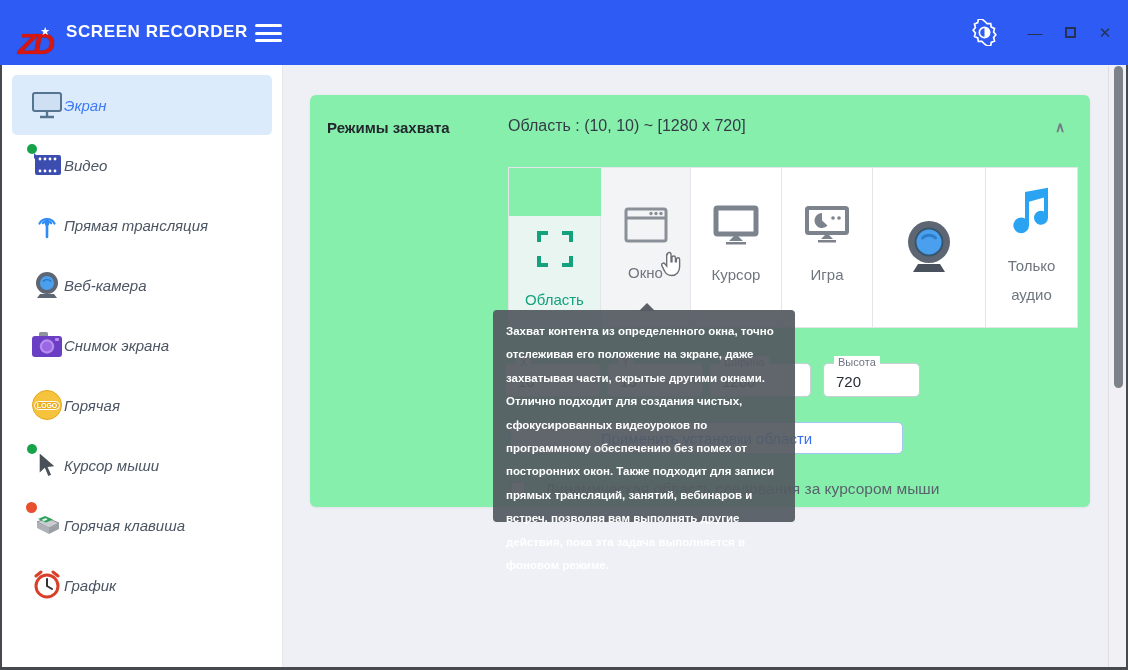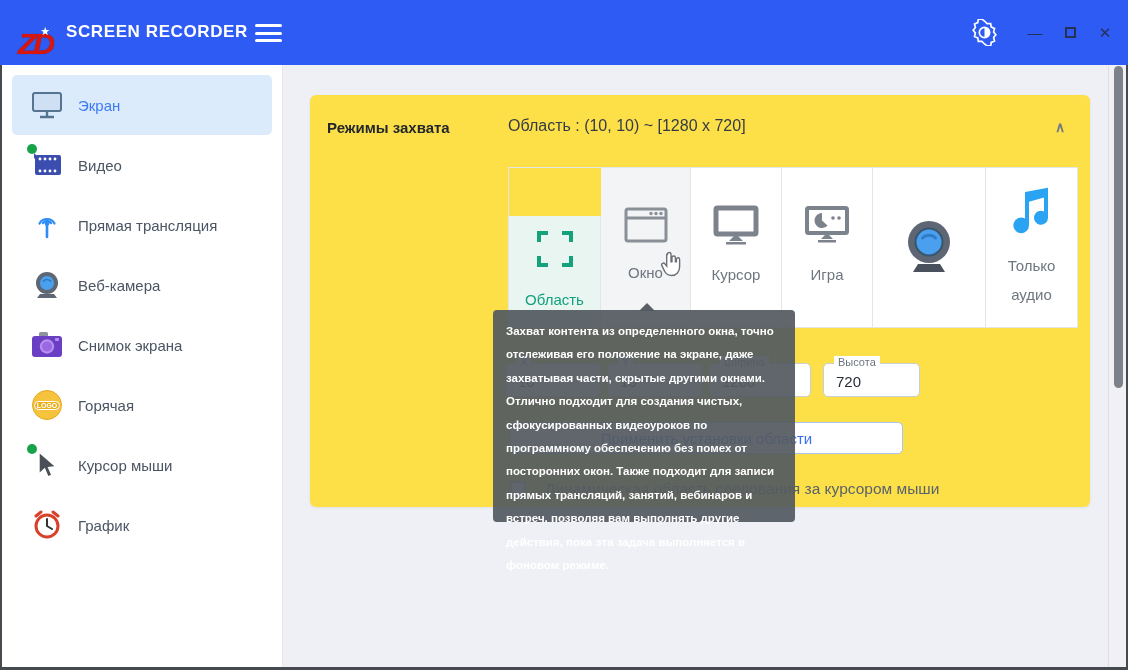--- a/index.html
+++ b/index.html
@@ -31,7 +31,7 @@
   .nav-item:first-child { margin-top:10px; }
   .nav-item.selected { background:#dcebfb; }
   .nav-ico { position:relative; width:34px; height:34px; margin-left:18px; display:flex; align-items:center; justify-content:center; flex:none; }
-  .nav-label { margin-left:14px; font-size:15px; color:#4b5563; }
+  .nav-label { font-size:15px; color:#4b5563;font-style:italic; }
   .nav-item.selected .nav-label { color:#3e7bf4; }
   .badge { position:absolute; border-radius:50%; z-index:2; }
   .badge-green { width:10px; height:10px; background:#17a34a; left:-3px; top:-4px; }

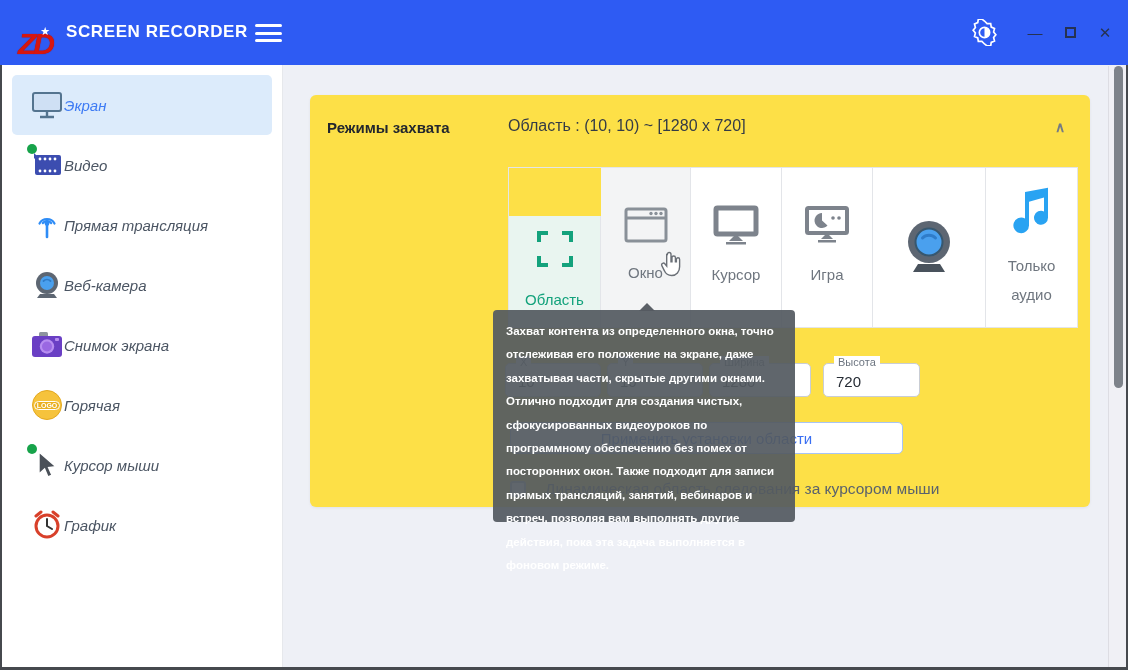--- a/index.html
+++ b/index.html
@@ -41,7 +41,7 @@
 
   
   .main-bg { position:absolute; left:283px; top:65px; width:845px; height:605px; background:#eef0f6; }
-  .card { position:absolute; left:310px; top:95px; width:780px; height:412px; background:#fde047; border-radius:6px; box-shadow:0 1px 3px rgba(0,0,0,.06); overflow:hidden; z-index:15; }
+  .card { position:absolute; left:310px; top:95px; width:780px; height:412px; background:#86efac; border-radius:6px; box-shadow:0 1px 3px rgba(0,0,0,.06); overflow:hidden; z-index:15; }
   .card-title { position:absolute; left:17px; top:24px; font-size:15px; font-weight:bold; color:#23272e; }
   .card-summary { position:absolute; left:198px; top:22px; font-size:16px; color:#343b46; }
   .collapse { position:absolute; left:745px; top:24px; color:#757b84; font-size:14px; font-weight:bold; cursor:pointer; }

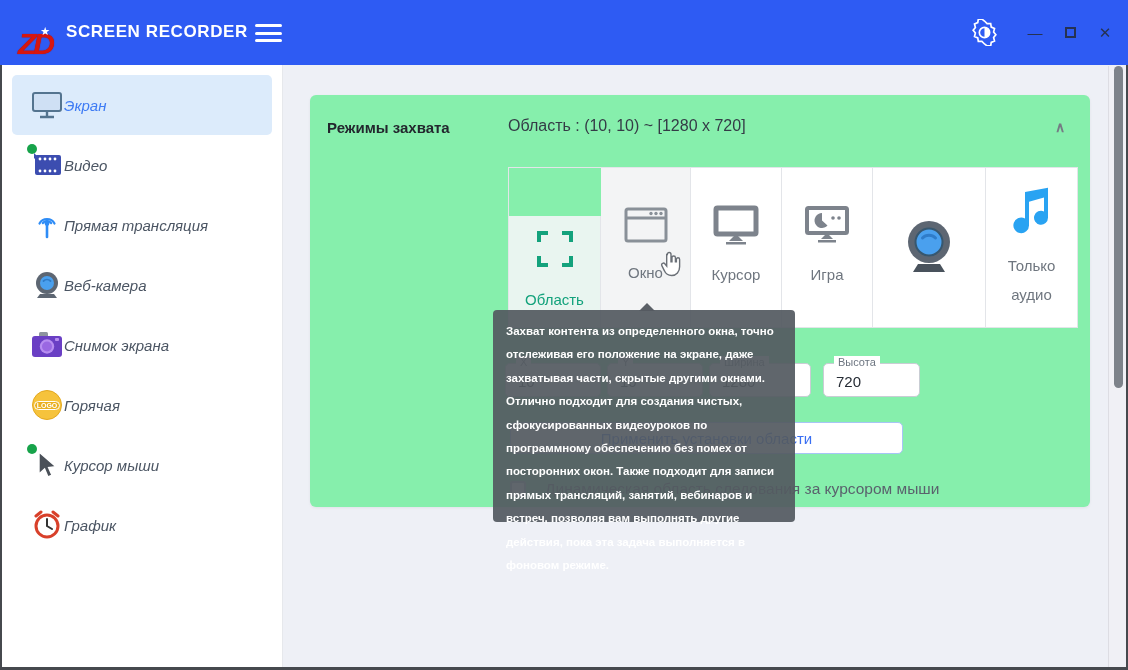--- a/index.html
+++ b/index.html
@@ -218,6 +218,19 @@
     <span class="nav-label">Курсор мыши</span>
   </div>
 
+  <div class="nav-item">
+    <span class="nav-ico">
+      <span class="badge badge-red"></span>
+      <svg width="32" height="30" viewBox="0 0 32 30">
+          <path d="M6 12l10-4 12 5-10 5z" fill="#c9ccd1" stroke="#8b9097" stroke-width="1"></path>
+          <path d="M6 12v6l12 6v-6z" fill="#aeb2b8"></path>
+          <path d="M28 13v6l-10 5v-6z" fill="#9b9fa6"></path>
+          <path d="M7 9l7-3 8 3.4-7 3.2z" fill="#2fa15c"></path>
+          <path d="M11 9.5l4-1.6 1.5 1.8-4.2 1.6z" fill="#fff" opacity=".85"></path>
+        </svg>
+    </span>
+    <span class="nav-label">Горячая клавиша</span>
+  </div>
 
   <div class="nav-item">
     <span class="nav-ico">

